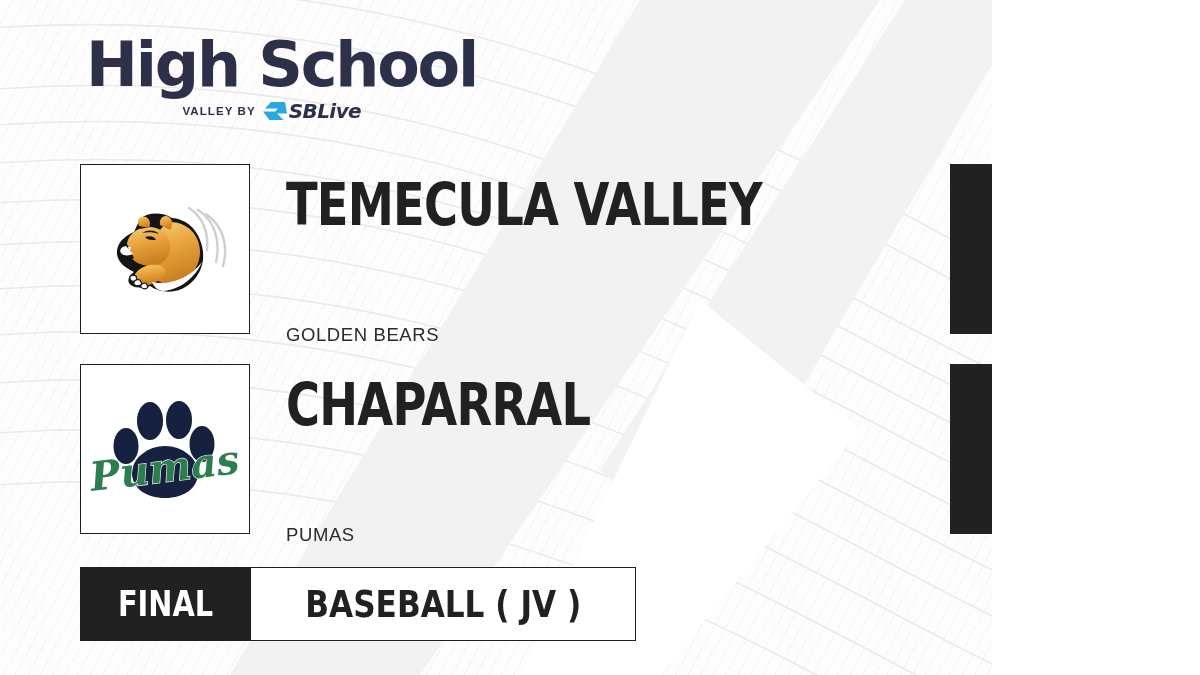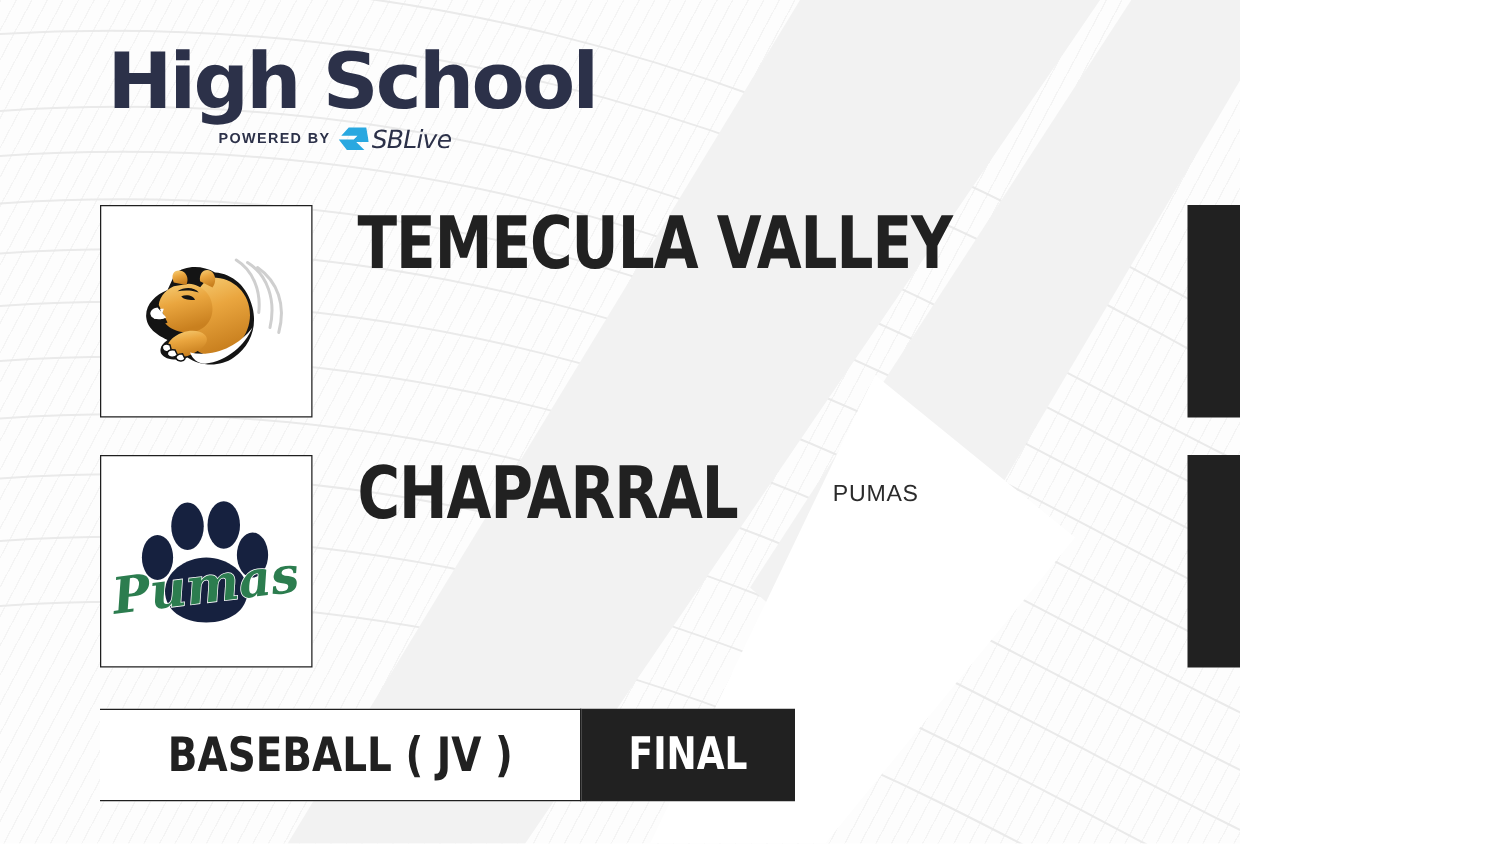--- a/index.html
+++ b/index.html
@@ -220,7 +220,7 @@
     </div>
 
     <div class="powered">
-      <span class="powered-text">POWERED BY</span>
+      <span class="powered-text">VALLEY BY</span>
       <span class="sblive-mark">
         <svg class="sblive-s" width="24" height="20" viewBox="0 0 24 20">
           <path d="M22 1 L8 1 L2 7.5 L15 7.5 L12 10.5 L0 10.5 L6.5 19 L20.5 19 L14 12.5 L24 12.5 Z" fill="#29a8e0"></path>

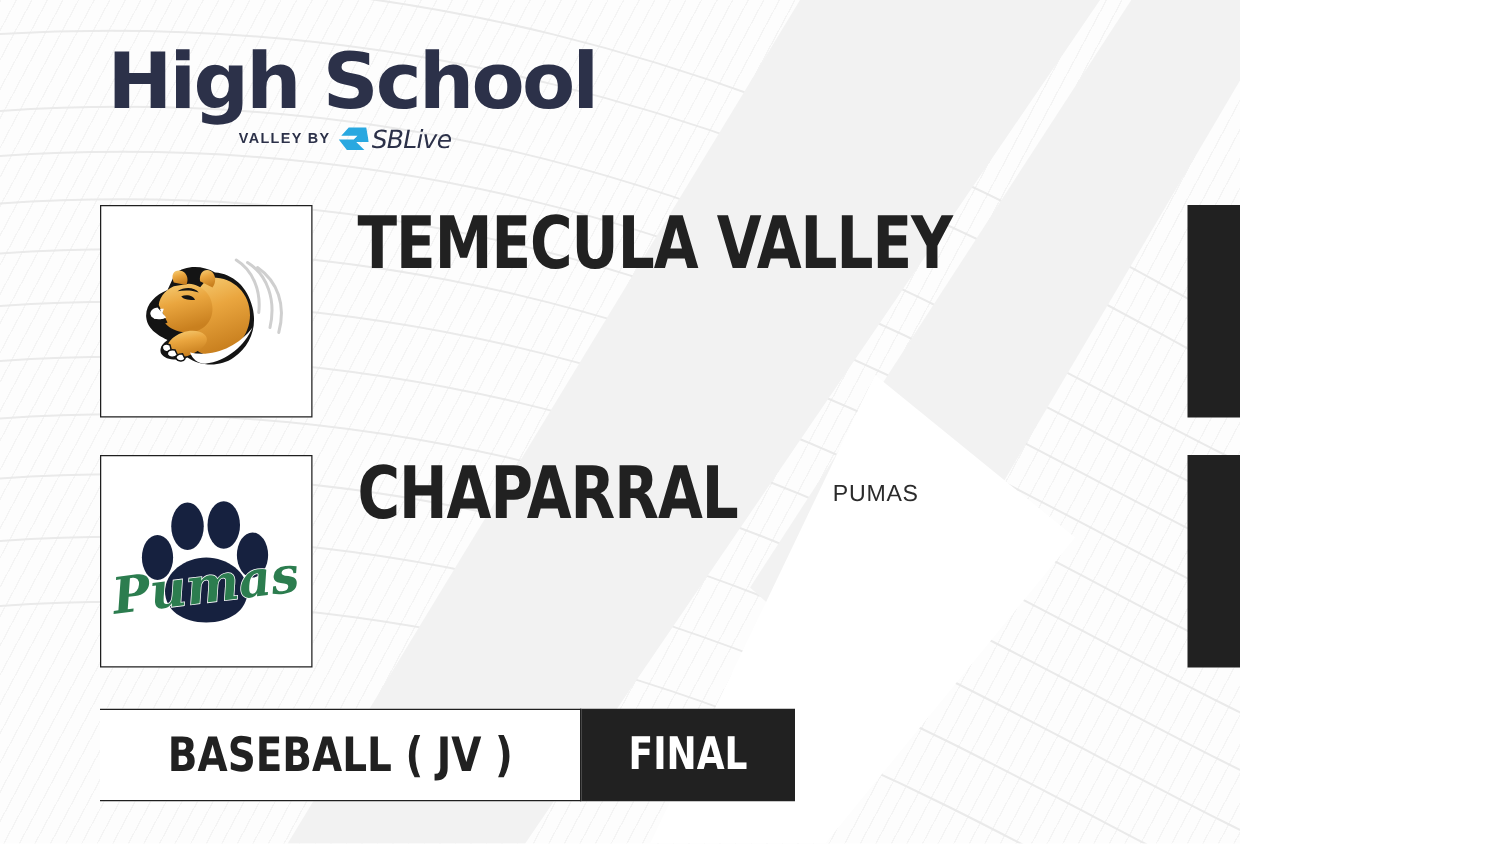--- a/index.html
+++ b/index.html
@@ -71,7 +71,7 @@
   .sblive-word {
     font-family:"DejaVu Sans", sans-serif;
     font-size:20px;
-    font-weight:normal;
+    font-weight:bold;
     font-style:italic;
     letter-spacing:-.6px;
     color:#2c3149;

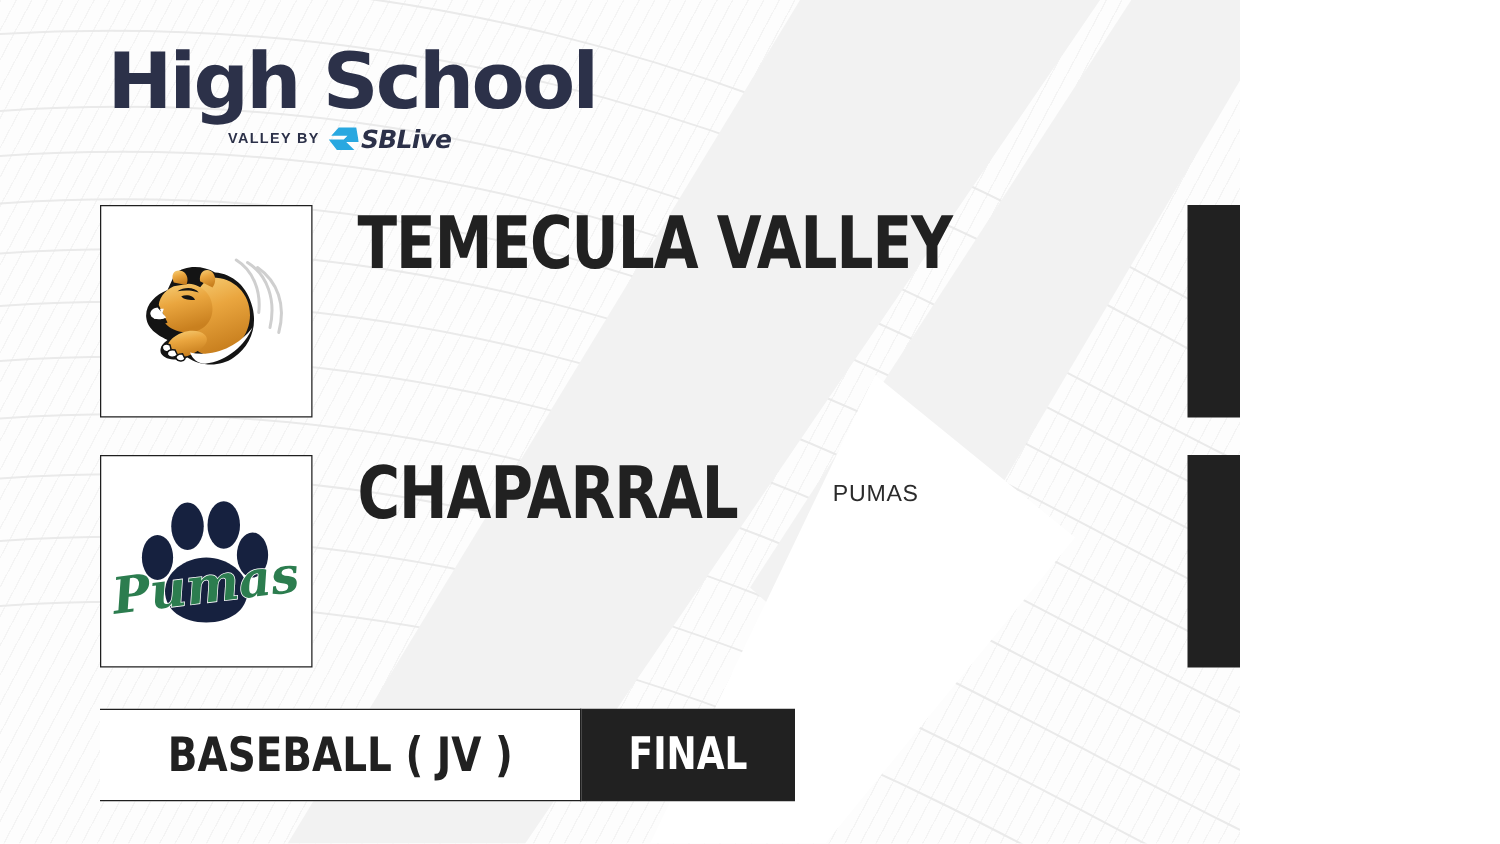--- a/index.html
+++ b/index.html
@@ -92,8 +92,8 @@
   }
   .logo-card svg { display:block; }
 
-  .team-text { position:absolute; left:286px; top:1px; height:170px;
-               display:flex; flex-direction:row; justify-content:flex-start; }
+  .team-text { position:absolute; left:286px; top:12px; height:170px;
+               display:flex; flex-direction:column; justify-content:space-between; }
 
   .team-name {
     font-family:"DejaVu Sans", sans-serif;

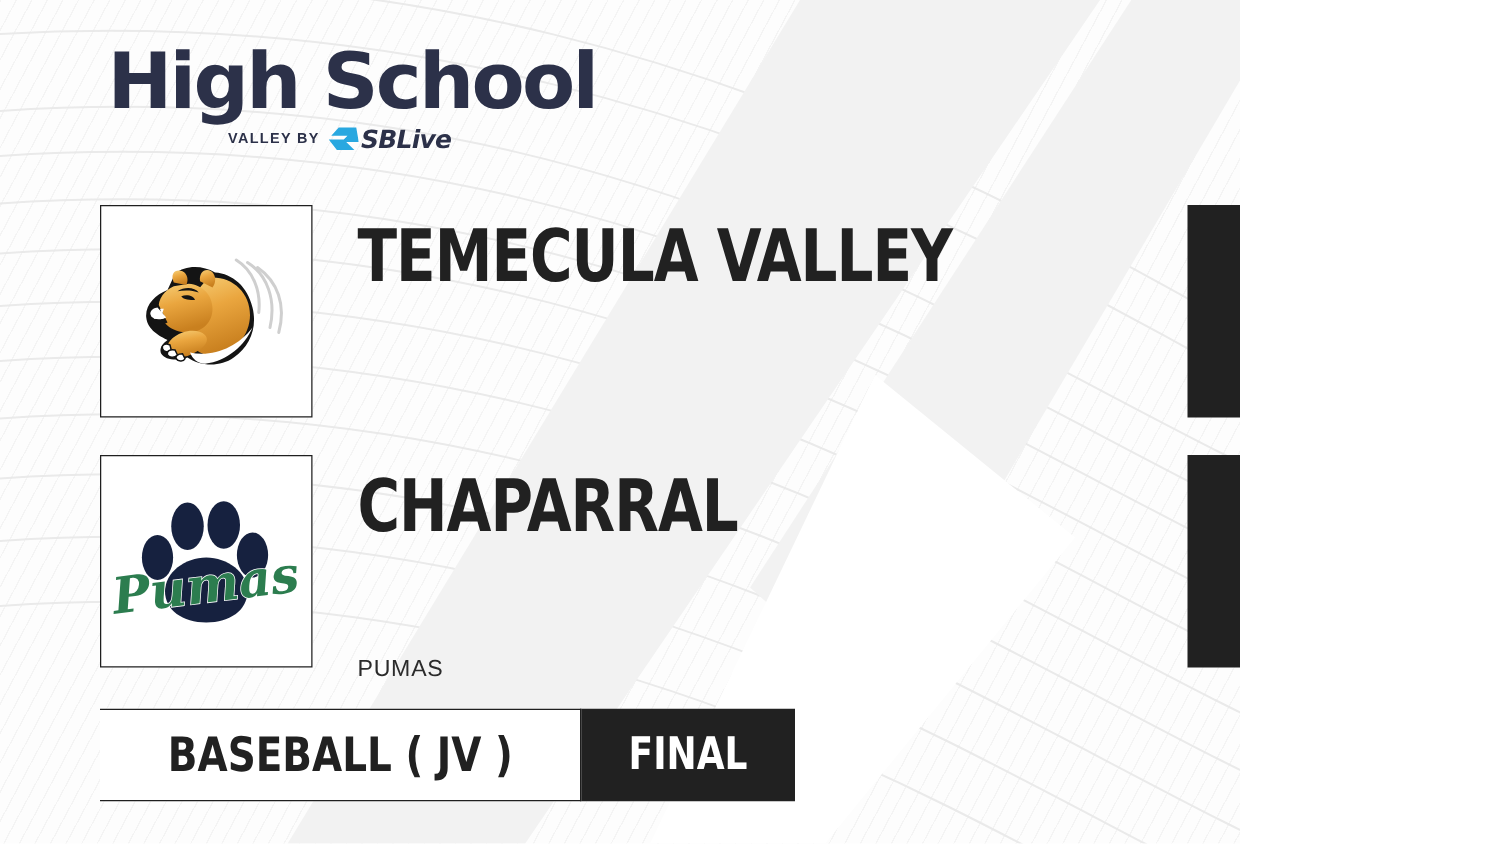--- a/index.html
+++ b/index.html
@@ -290,6 +290,7 @@
 
     <div class="team-text">
       <div class="team-name">TEMECULA VALLEY</div>
+      <div class="team-mascot">GOLDEN BEARS</div>
     </div>
 
     <div class="score-box">

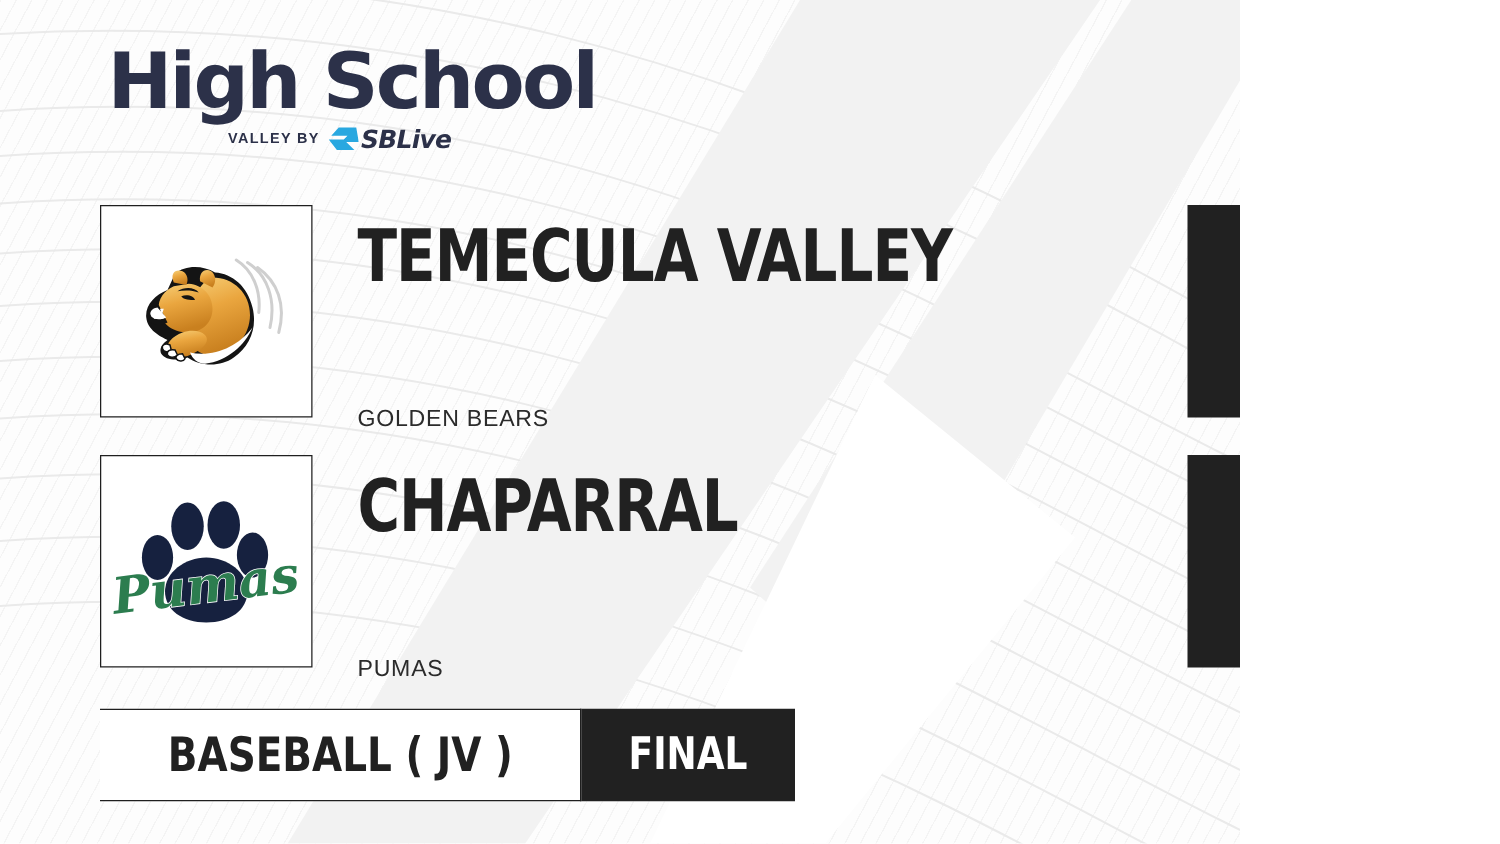--- a/index.html
+++ b/index.html
@@ -327,12 +327,12 @@
   </div>
 
   <div id="status-bar">
+    <div id="status-final">
+      <span class="status-final-text">FINAL</span>
+    </div>
     <div id="status-sport">
       <span class="status-sport-text">BASEBALL ( JV )</span>
     </div>
-    <div id="status-final">
-      <span class="status-final-text">FINAL</span>
-    </div>
   </div>
 
 </div>

